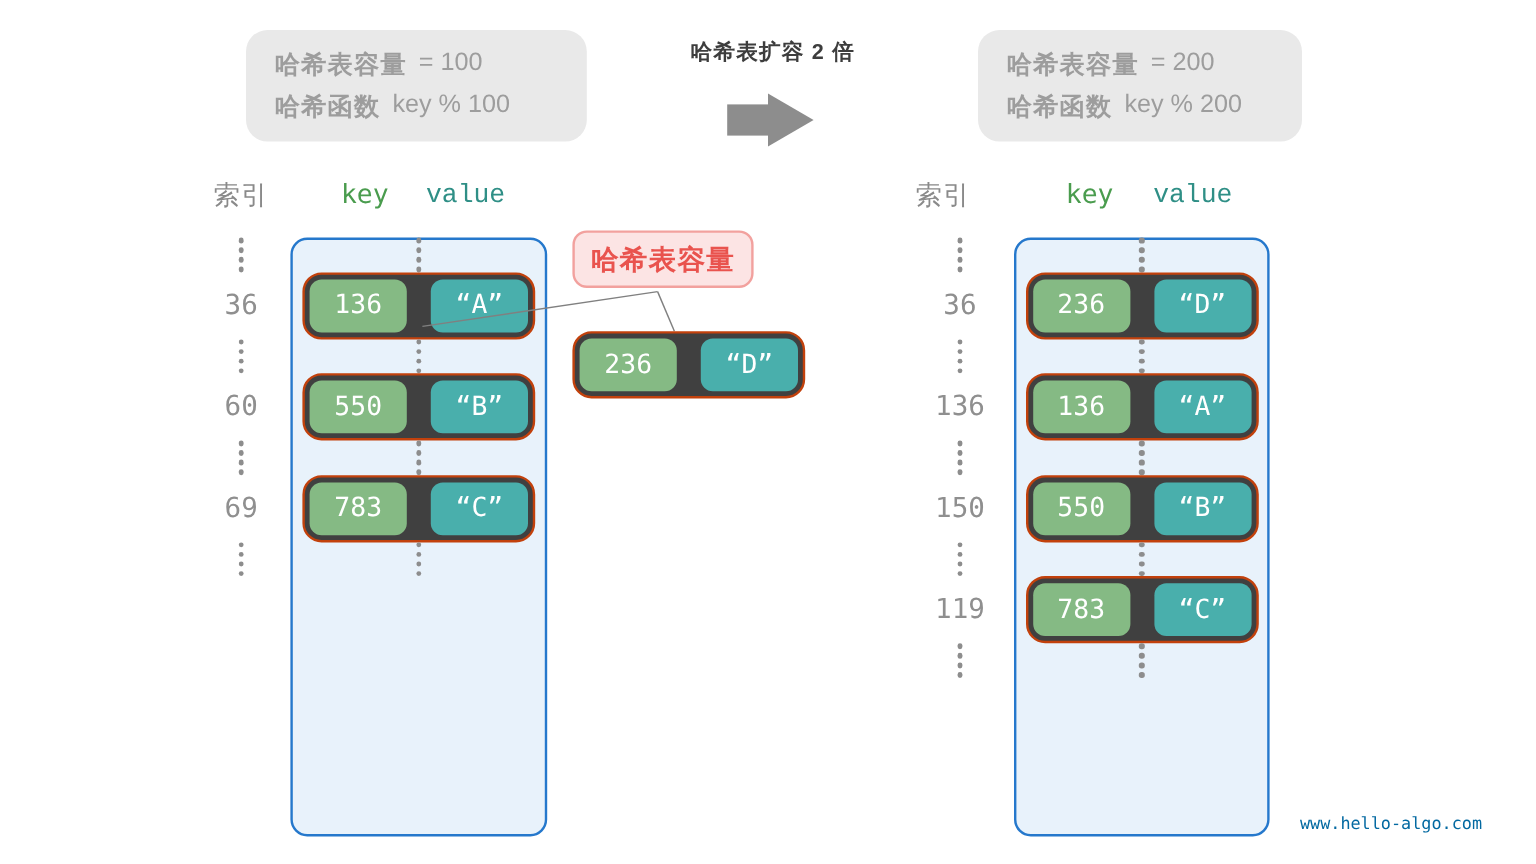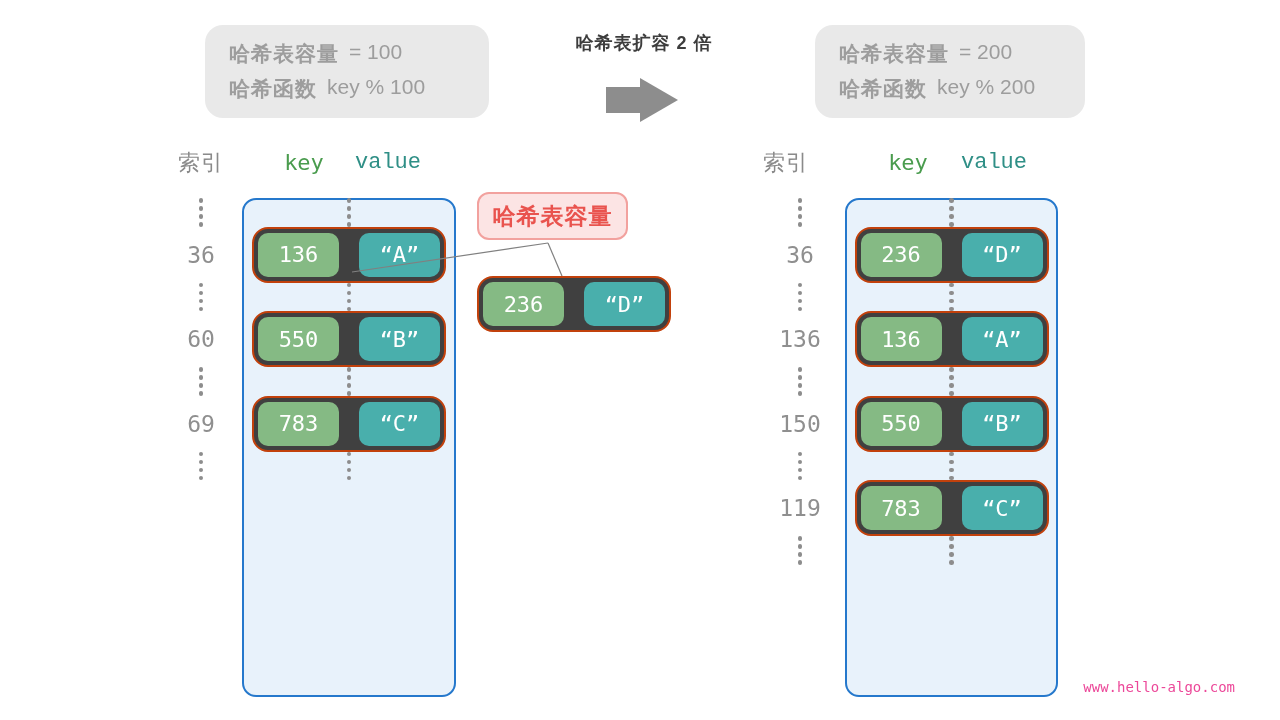--- a/index.html
+++ b/index.html
@@ -94,7 +94,7 @@
 
   .watermark {
     position:absolute; right:45px; top:679px;
-    font-family:"DejaVu Sans Mono", monospace; font-size:14px; color:#ec4899;
+    font-family:"DejaVu Sans Mono", monospace; font-size:14px; color:#0369a1;
   }
 </style>
 </head>

